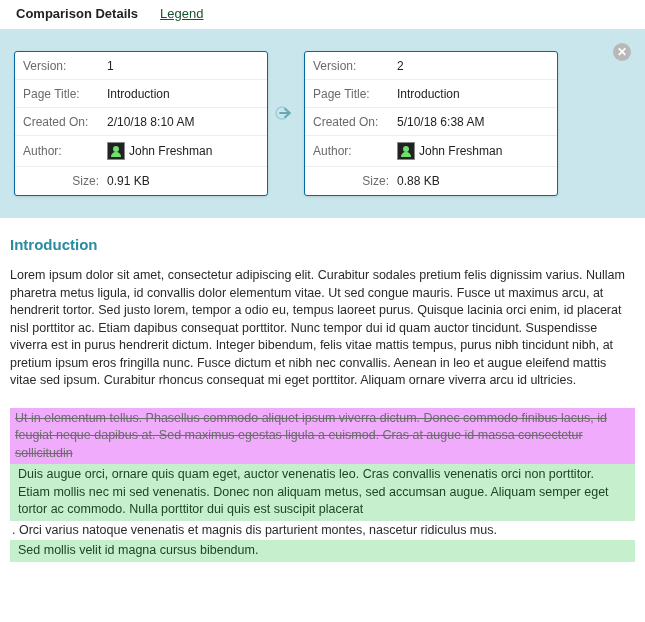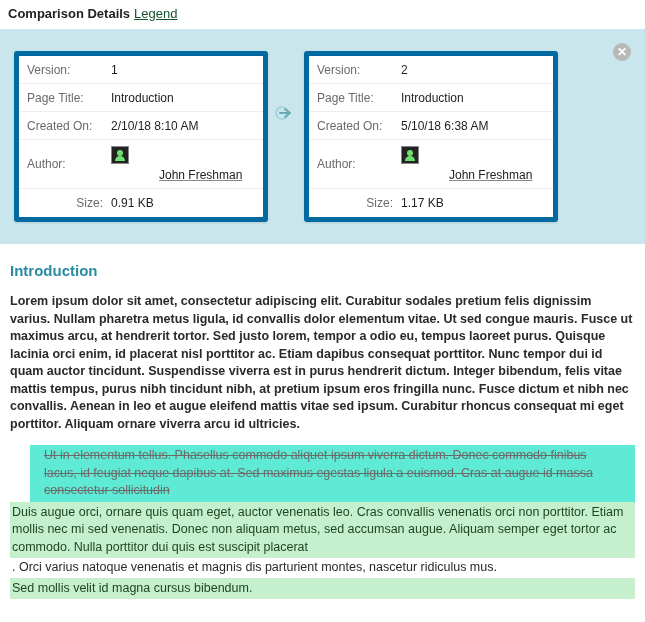--- a/index.html
+++ b/index.html
@@ -14,7 +14,8 @@
   .tabs {
     display: flex;
     align-items: flex-end;
-    padding: 0 6px;
+    gap: 18px;
+    padding: 0 14px;
   }
   .tab {
     padding: 6px 2px 8px 2px;

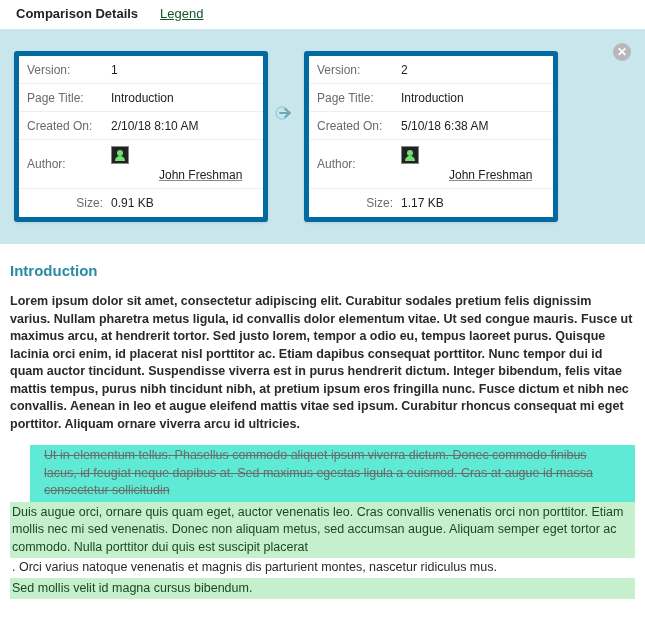--- a/index.html
+++ b/index.html
@@ -69,7 +69,7 @@
   }
   .card {
     background: #fff;
-    border: 5px solid #0369a1;
+    border: 1px solid #0369a1;
     border-radius: 3px;
     box-shadow: 0 1px 3px rgba(0,0,0,0.1);
     width: 254px;

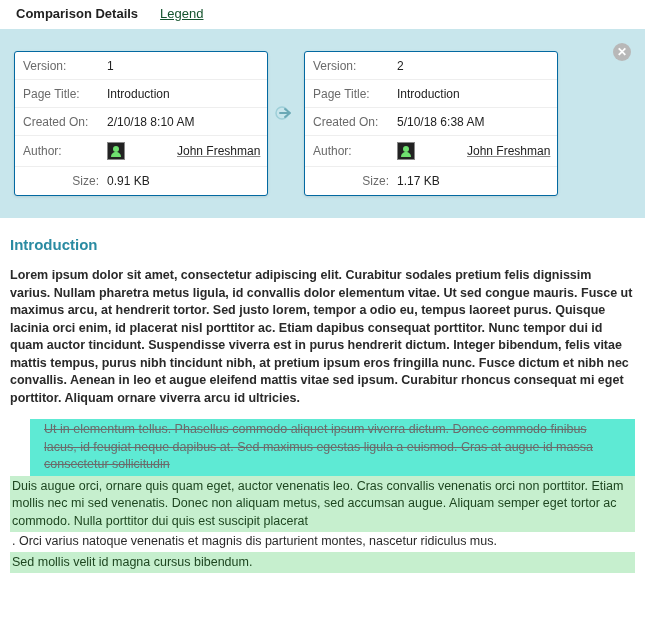--- a/index.html
+++ b/index.html
@@ -107,7 +107,7 @@
     flex-shrink: 0;
   }
   .avatar svg { display: block; }
-  .author-name { text-decoration: underline; text-decoration-color: #888; margin-left: 48px; }
+  .author-name { text-decoration-color: #888; }
   .arrow-col {
     display: flex;
     align-items: center;

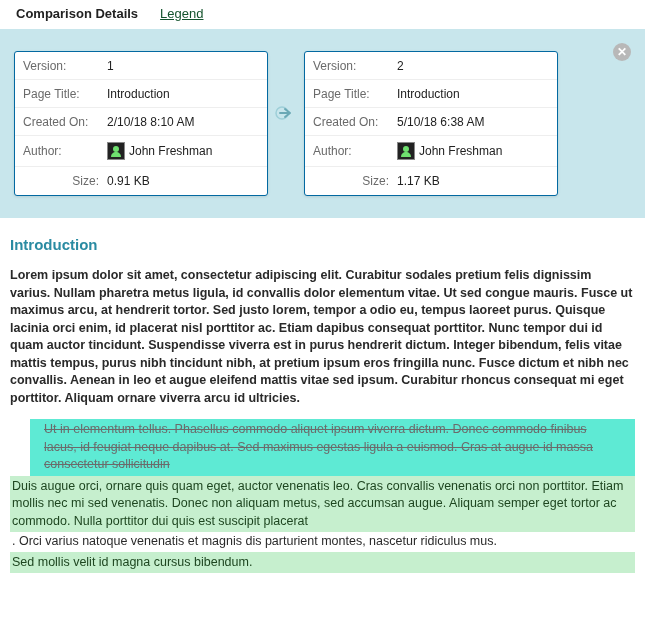--- a/index.html
+++ b/index.html
@@ -230,7 +230,7 @@
       </div>
       <div class="row">
         <div class="row-label">Size:</div>
-        <div class="row-value">1.17 KB</div>
+        <div class="row-value">0.88 KB</div>
       </div>
     </div>
 

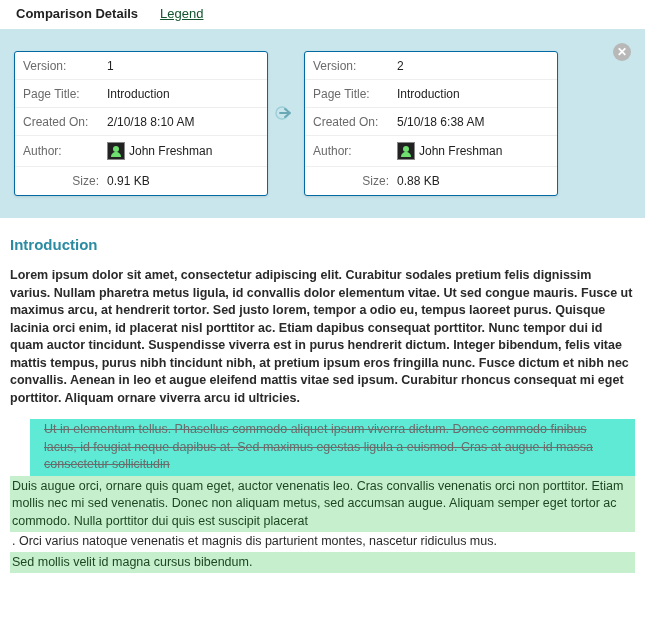--- a/index.html
+++ b/index.html
@@ -131,7 +131,7 @@
     line-height: 1.4;
     color: #2a2a2a;
   }
-  .body-text p { margin: 0 0 12px 0; font-weight: bold; }
+  .body-text p { margin: 0 0 18px 0; }
   .deleted {
     background: #5eead4;
     text-decoration: line-through;

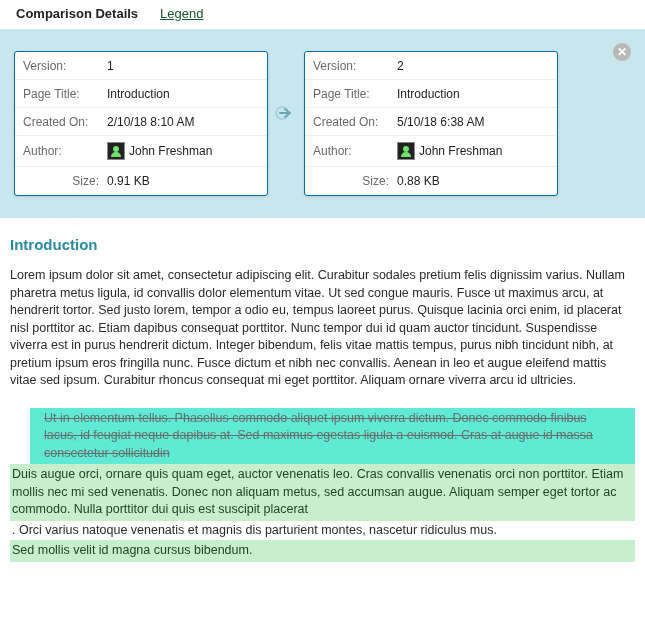--- a/index.html
+++ b/index.html
@@ -133,12 +133,11 @@
   }
   .body-text p { margin: 0 0 18px 0; }
   .deleted {
-    background: #5eead4;
+    background: #f0abfc;
     text-decoration: line-through;
     color: #6b6b6b;
     display: block;
-    padding: 2px 14px;
-    margin-left: 20px;
+    padding: 2px 5px;
   }
   .added {
     background: #c6efce;

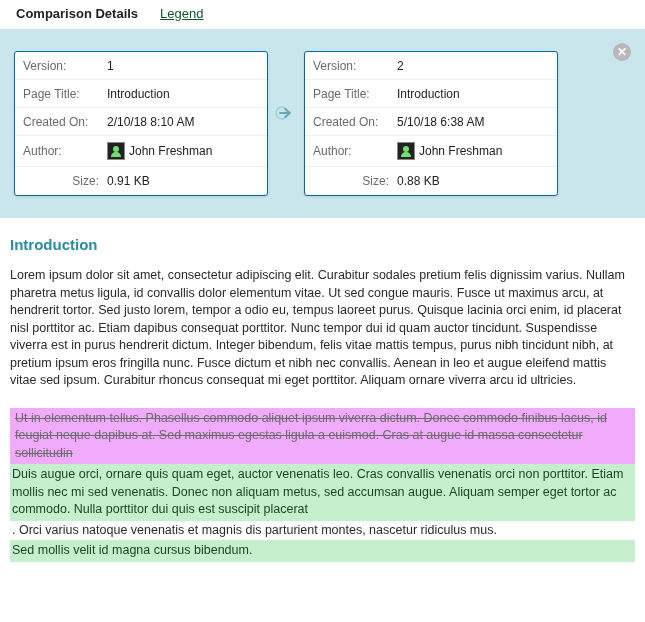--- a/index.html
+++ b/index.html
@@ -143,7 +143,7 @@
     background: #c6efce;
     color: #1e4620;
     display: block;
-    padding: 2px 2px;
+    padding: 2px 8px;
   }
   .unchanged { display: block; padding: 1px 2px; }
 </style>

